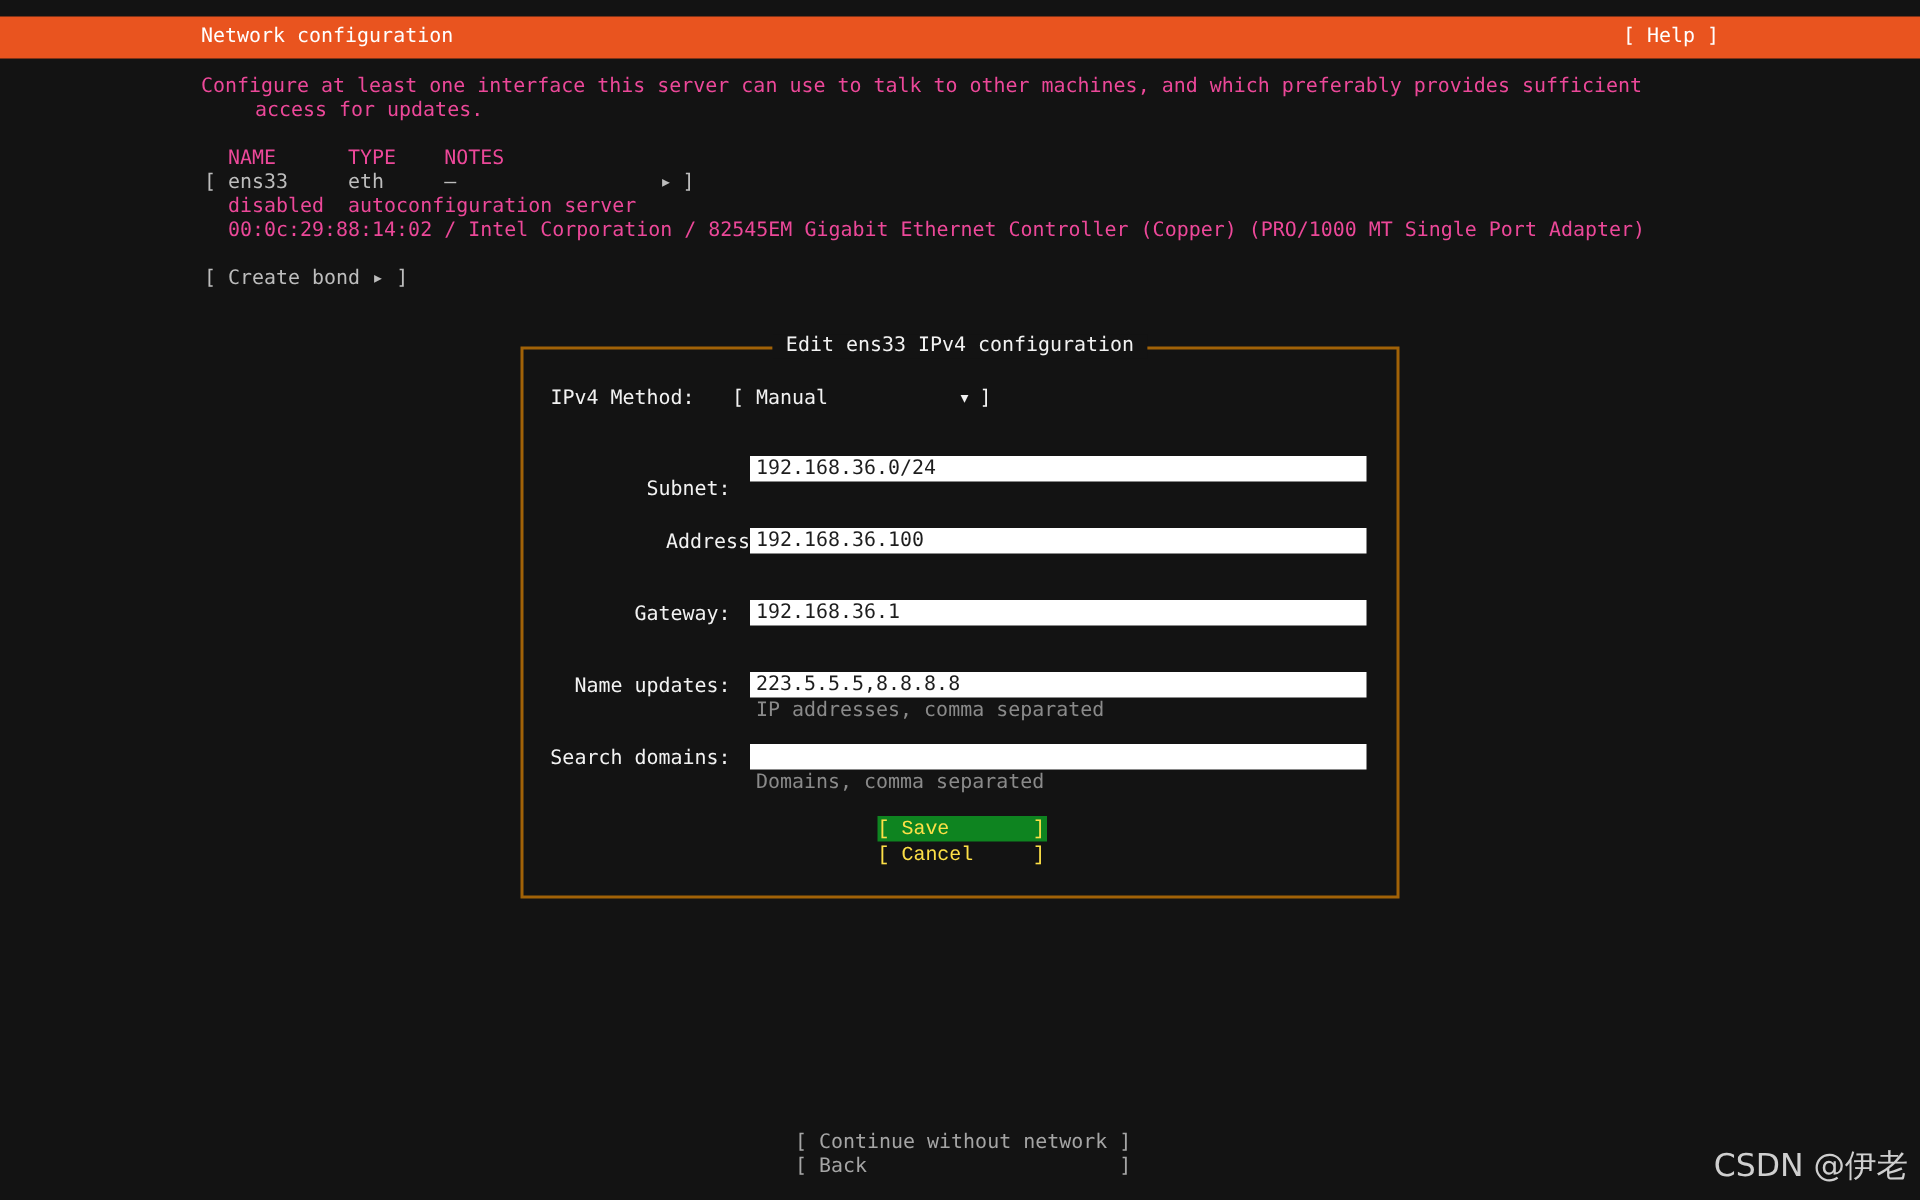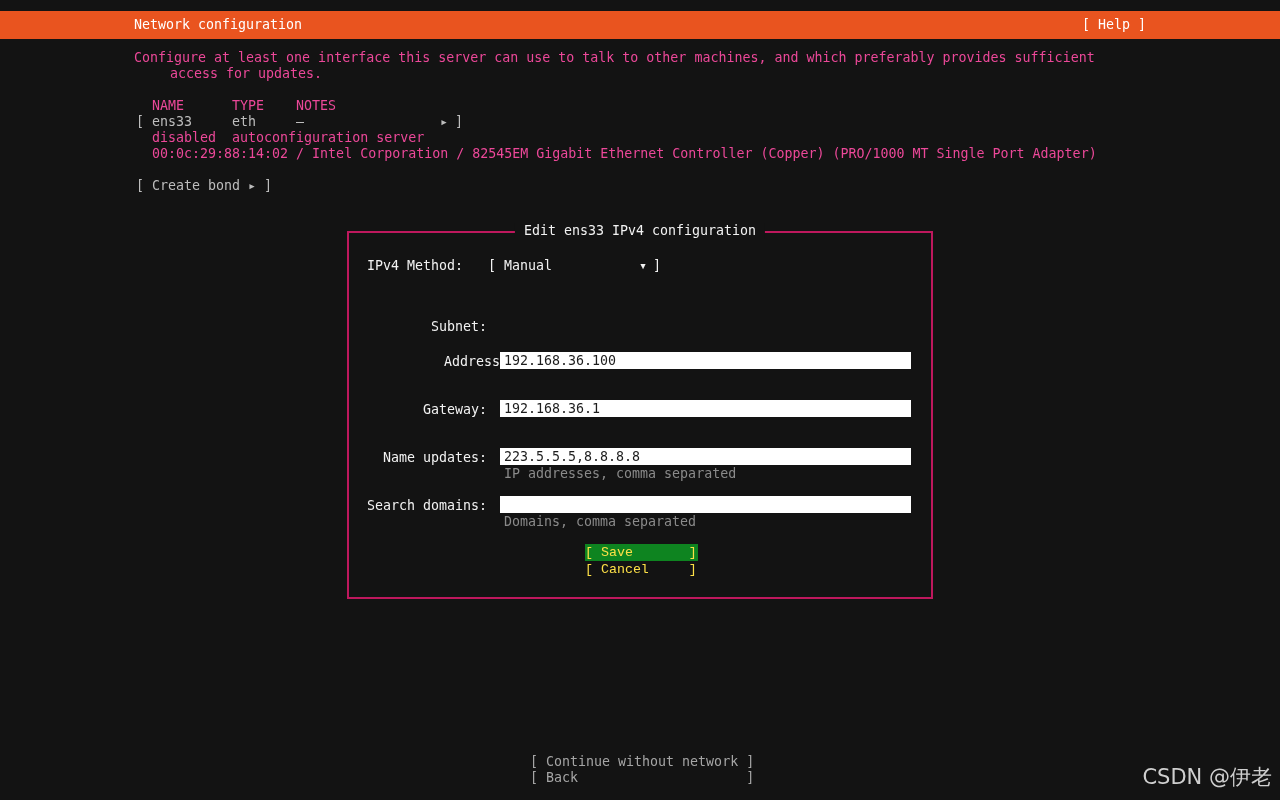--- a/index.html
+++ b/index.html
@@ -43,7 +43,7 @@
     position:absolute;
     left:347px; top:231px;
     width:586px; height:368px;
-    border:2px solid #be185d;
+    border:2px solid #a16207;
     background:#131313;
   }
   .dialog-title {

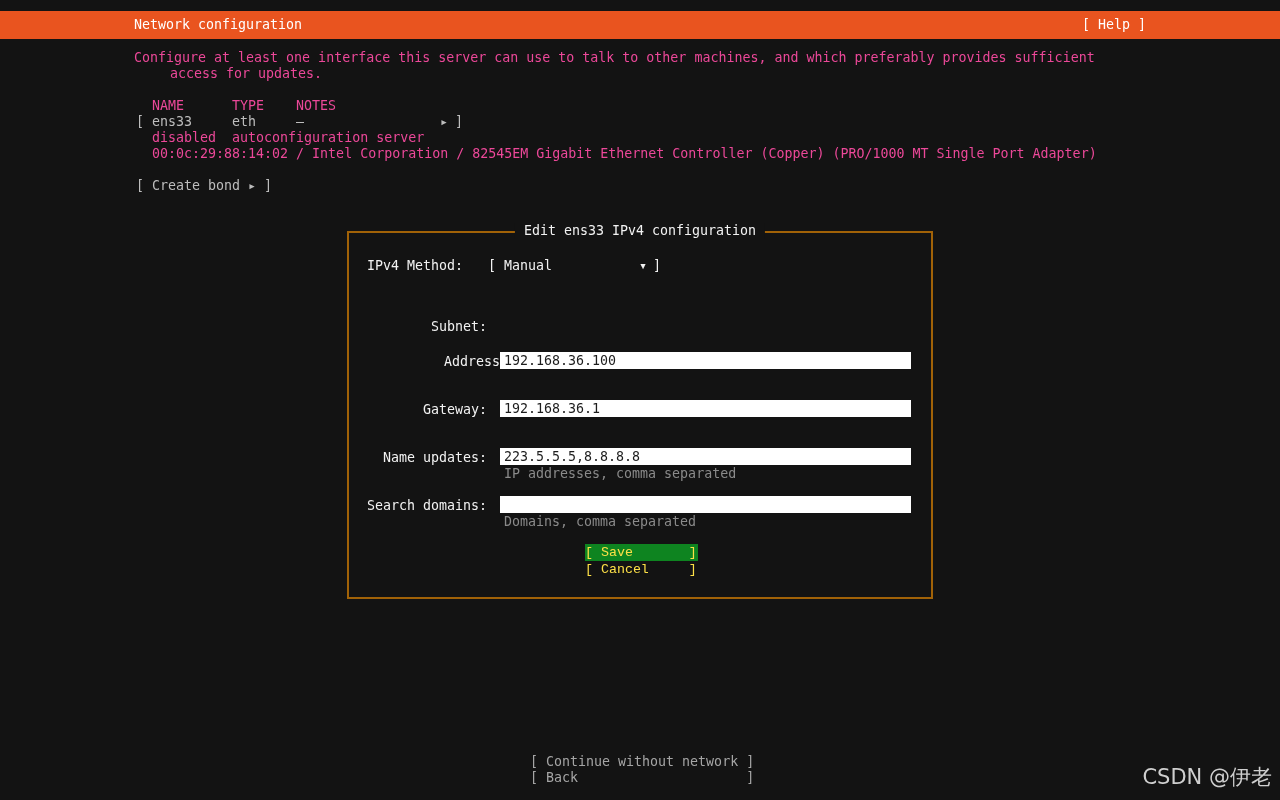--- a/index.html
+++ b/index.html
@@ -142,6 +142,7 @@
 
   
   <label class="dlg-label" style="top:60px;margin-top:25px;">Subnet:</label>
+  <input class="dlg-input" style="top: 71px;" value="192.168.36.0/24">
 
   
   <label class="dlg-label" style="top:120px;margin-left:21px;">Address:</label>

